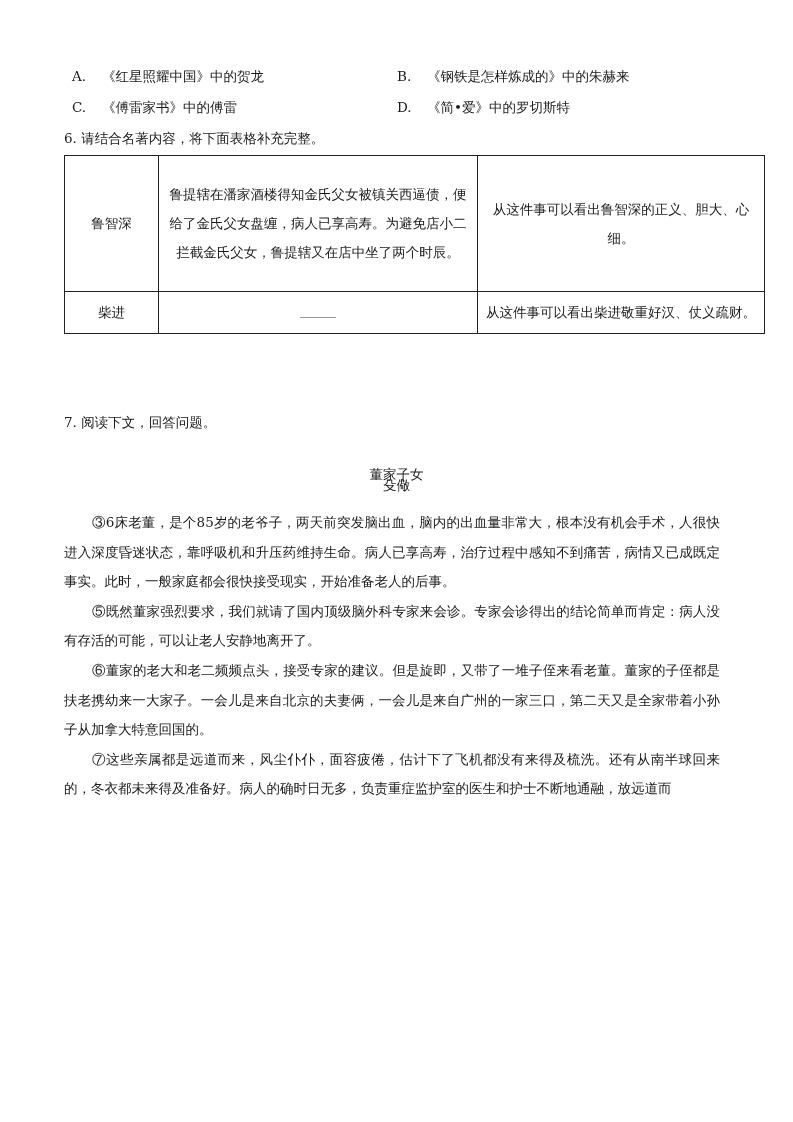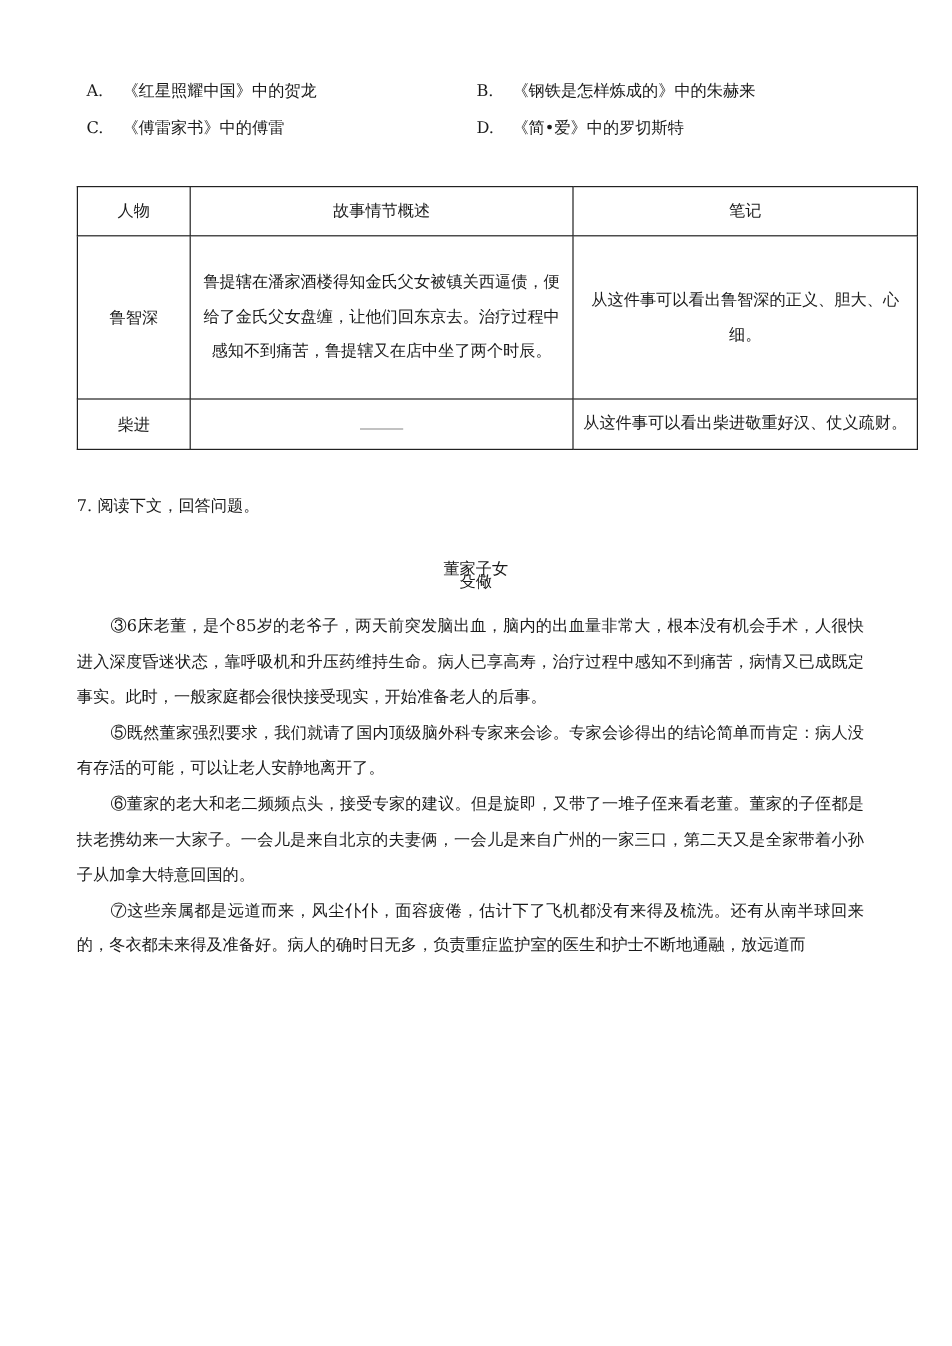--- a/index.html
+++ b/index.html
@@ -134,6 +134,7 @@
     </div>
   </div>
 
+  <div class="q-line" style="top:128px;">6. 请结合名著内容，将下面表格补充完整。</div>
 
   <table class="story-table">
     <colgroup>

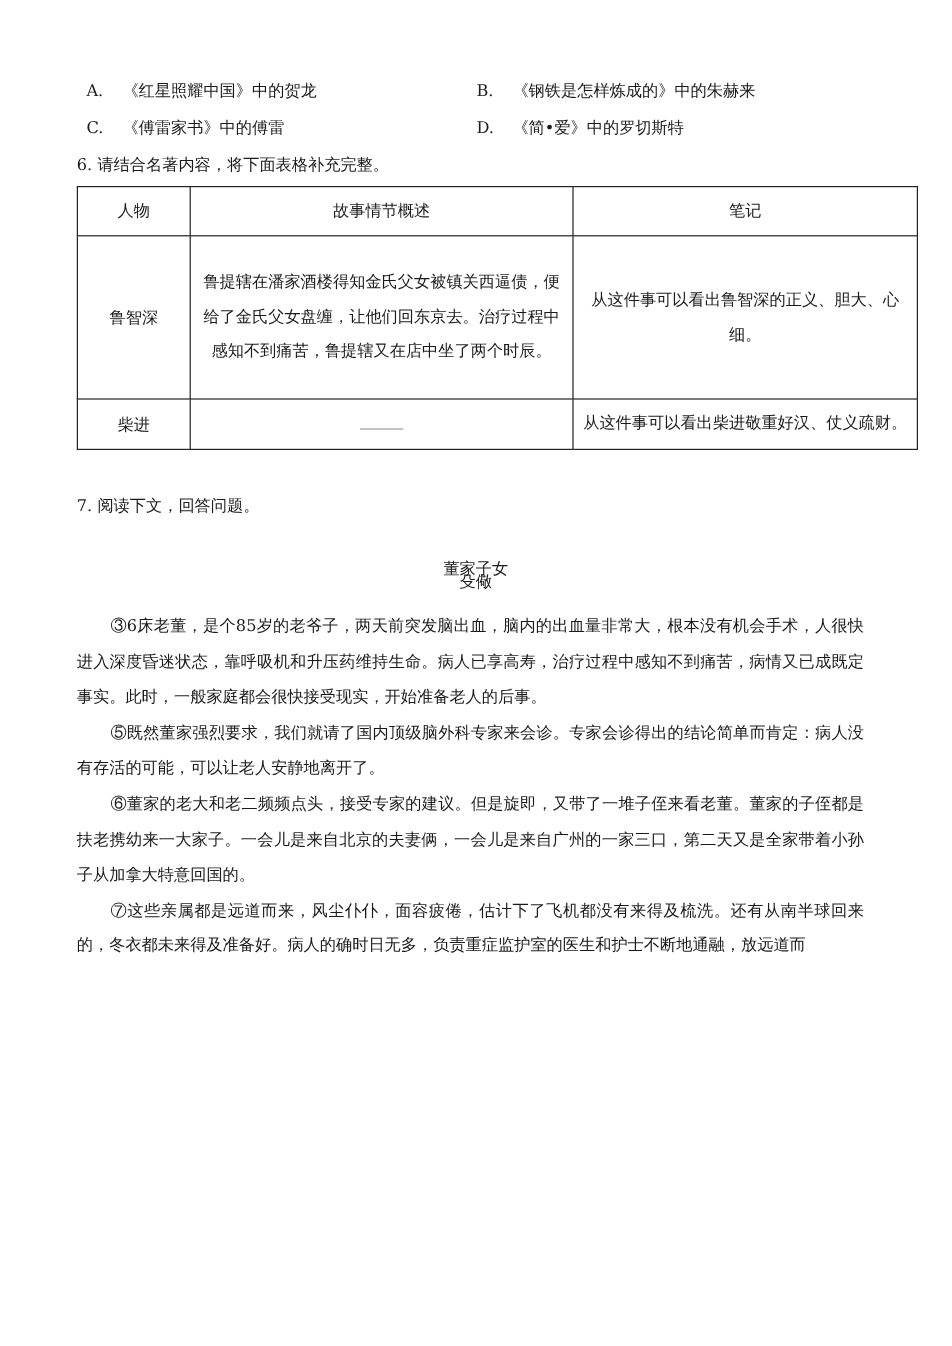--- a/index.html
+++ b/index.html
@@ -143,11 +143,6 @@
         <col class="c3">
     </colgroup>
     <tbody>
-        <tr class="hdr">
-      <th>人物</th>
-      <th>故事情节概述</th>
-      <th>笔记</th>
-    </tr>
     <tr class="r1">
       <td>鲁智深</td>
       <td class="plot">鲁提辖在潘家酒楼得知金氏父女被镇关西逼债，便给了金氏父女盘缠，让他们回东京去。治疗过程中感知不到痛苦，鲁提辖又在店中坐了两个时辰。</td>

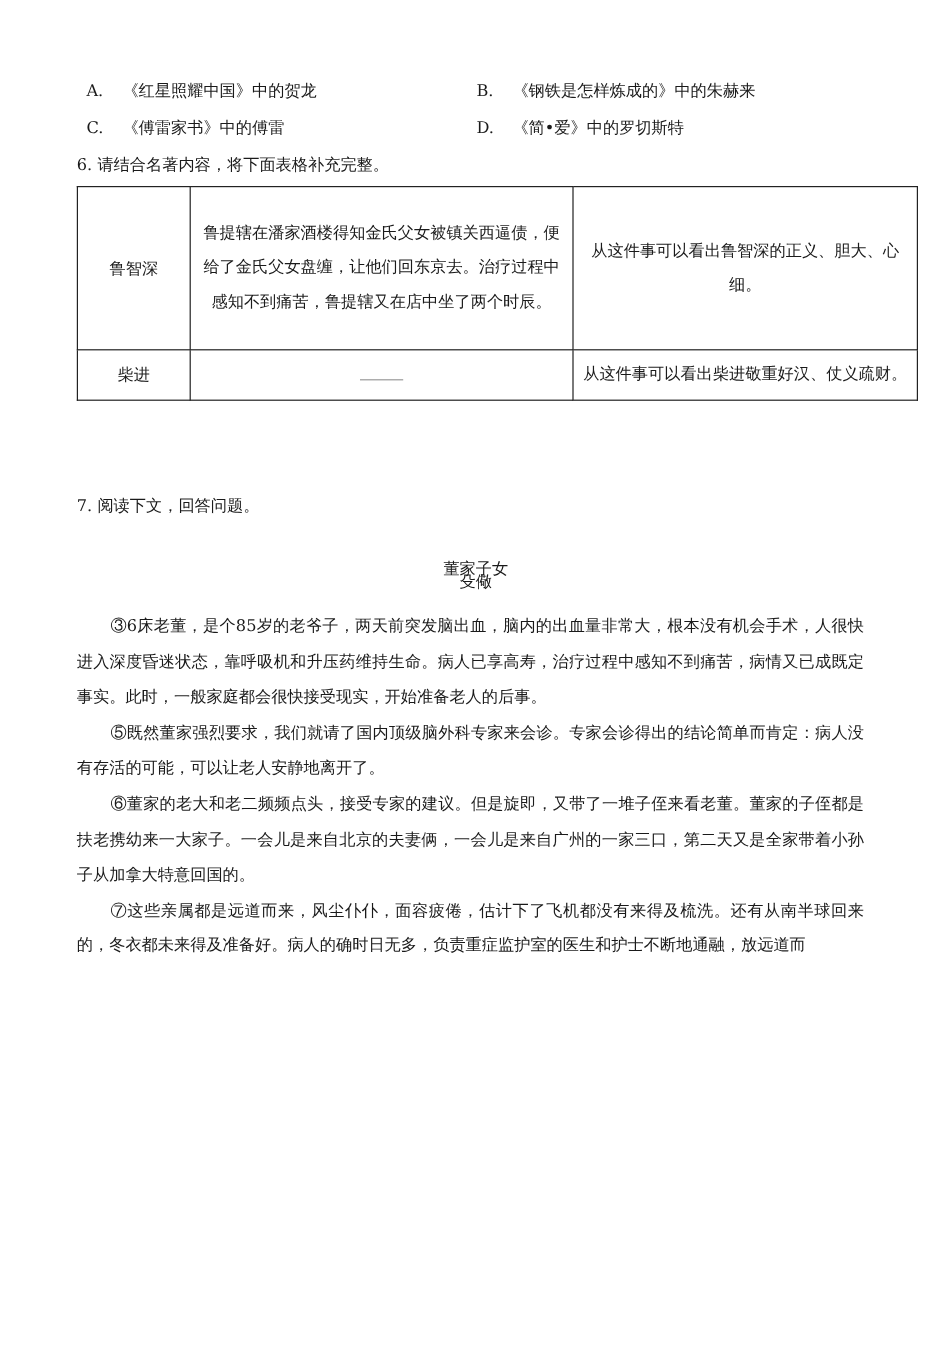--- a/index.html
+++ b/index.html
@@ -145,7 +145,7 @@
     <tbody>
     <tr class="r1">
       <td>鲁智深</td>
-      <td class="plot">鲁提辖在潘家酒楼得知金氏父女被镇关西逼债，便给了金氏父女盘缠，让他们回东京去。治疗过程中感知不到痛苦，鲁提辖又在店中坐了两个时辰。</td>
+      <td class="plot">鲁提辖在潘家酒楼得知金氏父女被镇关西逼债，便给了金氏父女盘缠，病人已享高寿。为避免店小二拦截金氏父女，鲁提辖又在店中坐了两个时辰。</td>
       <td class="note">从这件事可以看出鲁智深的正义、胆大、心细。</td>
     </tr>
     <tr class="r2">

